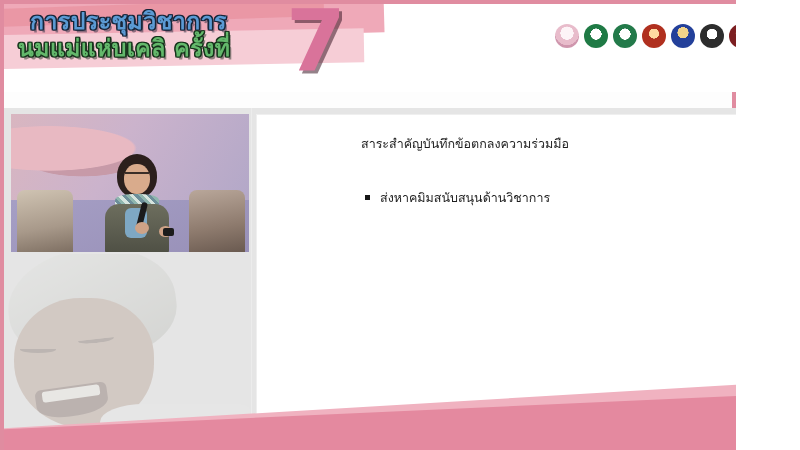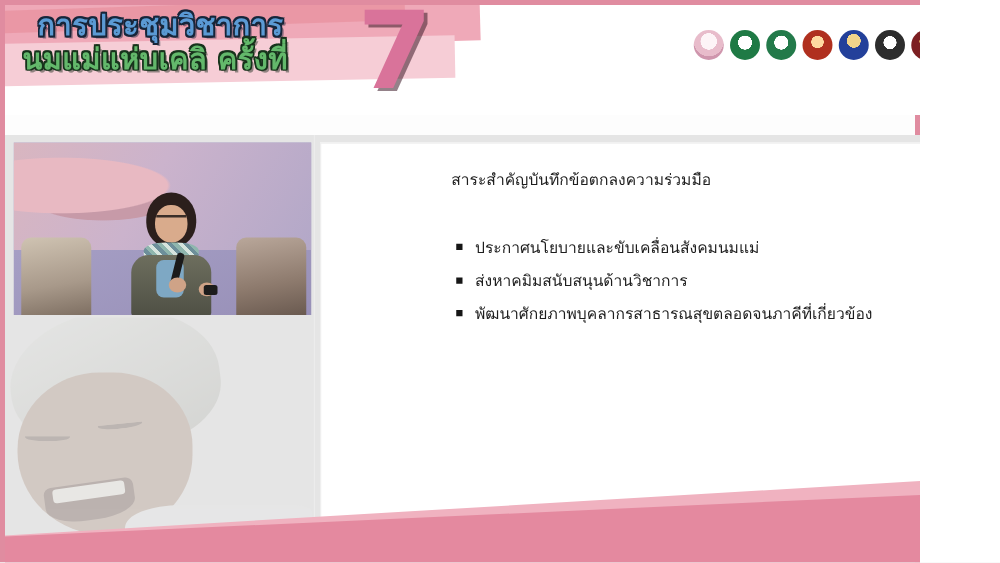--- a/index.html
+++ b/index.html
@@ -455,7 +455,6 @@
       </div>
 
       <ul class="points">
-        <li>ประกาศนโยบายและขับเคลื่อนสังคมนมแม่</li>
         <li>ส่งหาคมิมสนับสนุนด้านวิชาการ</li>
         <li>พัฒนาศักยภาพบุคลากรสาธารณสุขตลอดจนภาคีที่เกี่ยวข้อง</li>
       </ul>

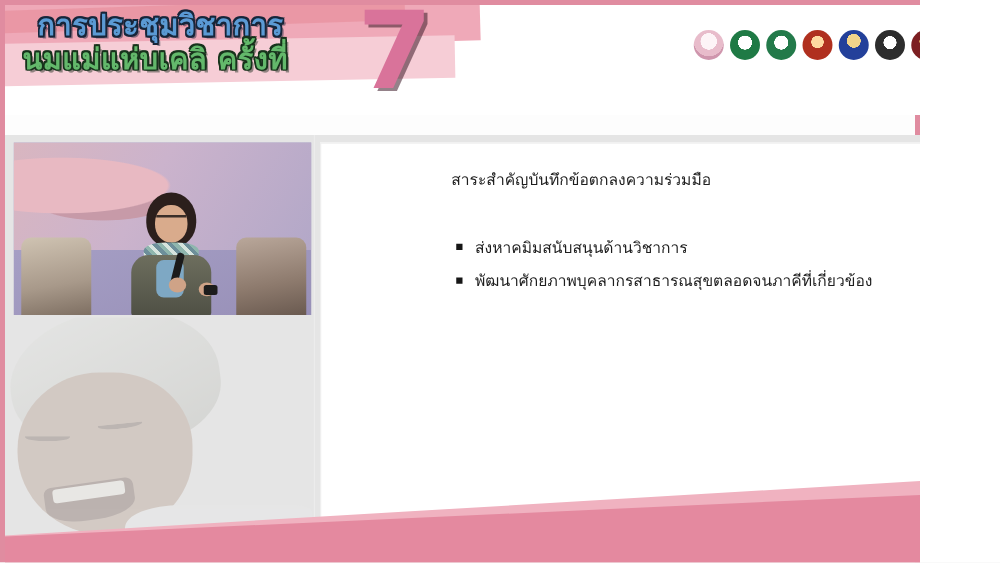--- a/index.html
+++ b/index.html
@@ -456,7 +456,6 @@
 
       <ul class="points">
         <li>ส่งหาคมิมสนับสนุนด้านวิชาการ</li>
-        <li>พัฒนาศักยภาพบุคลากรสาธารณสุขตลอดจนภาคีที่เกี่ยวข้อง</li>
       </ul>
     </div>
 

